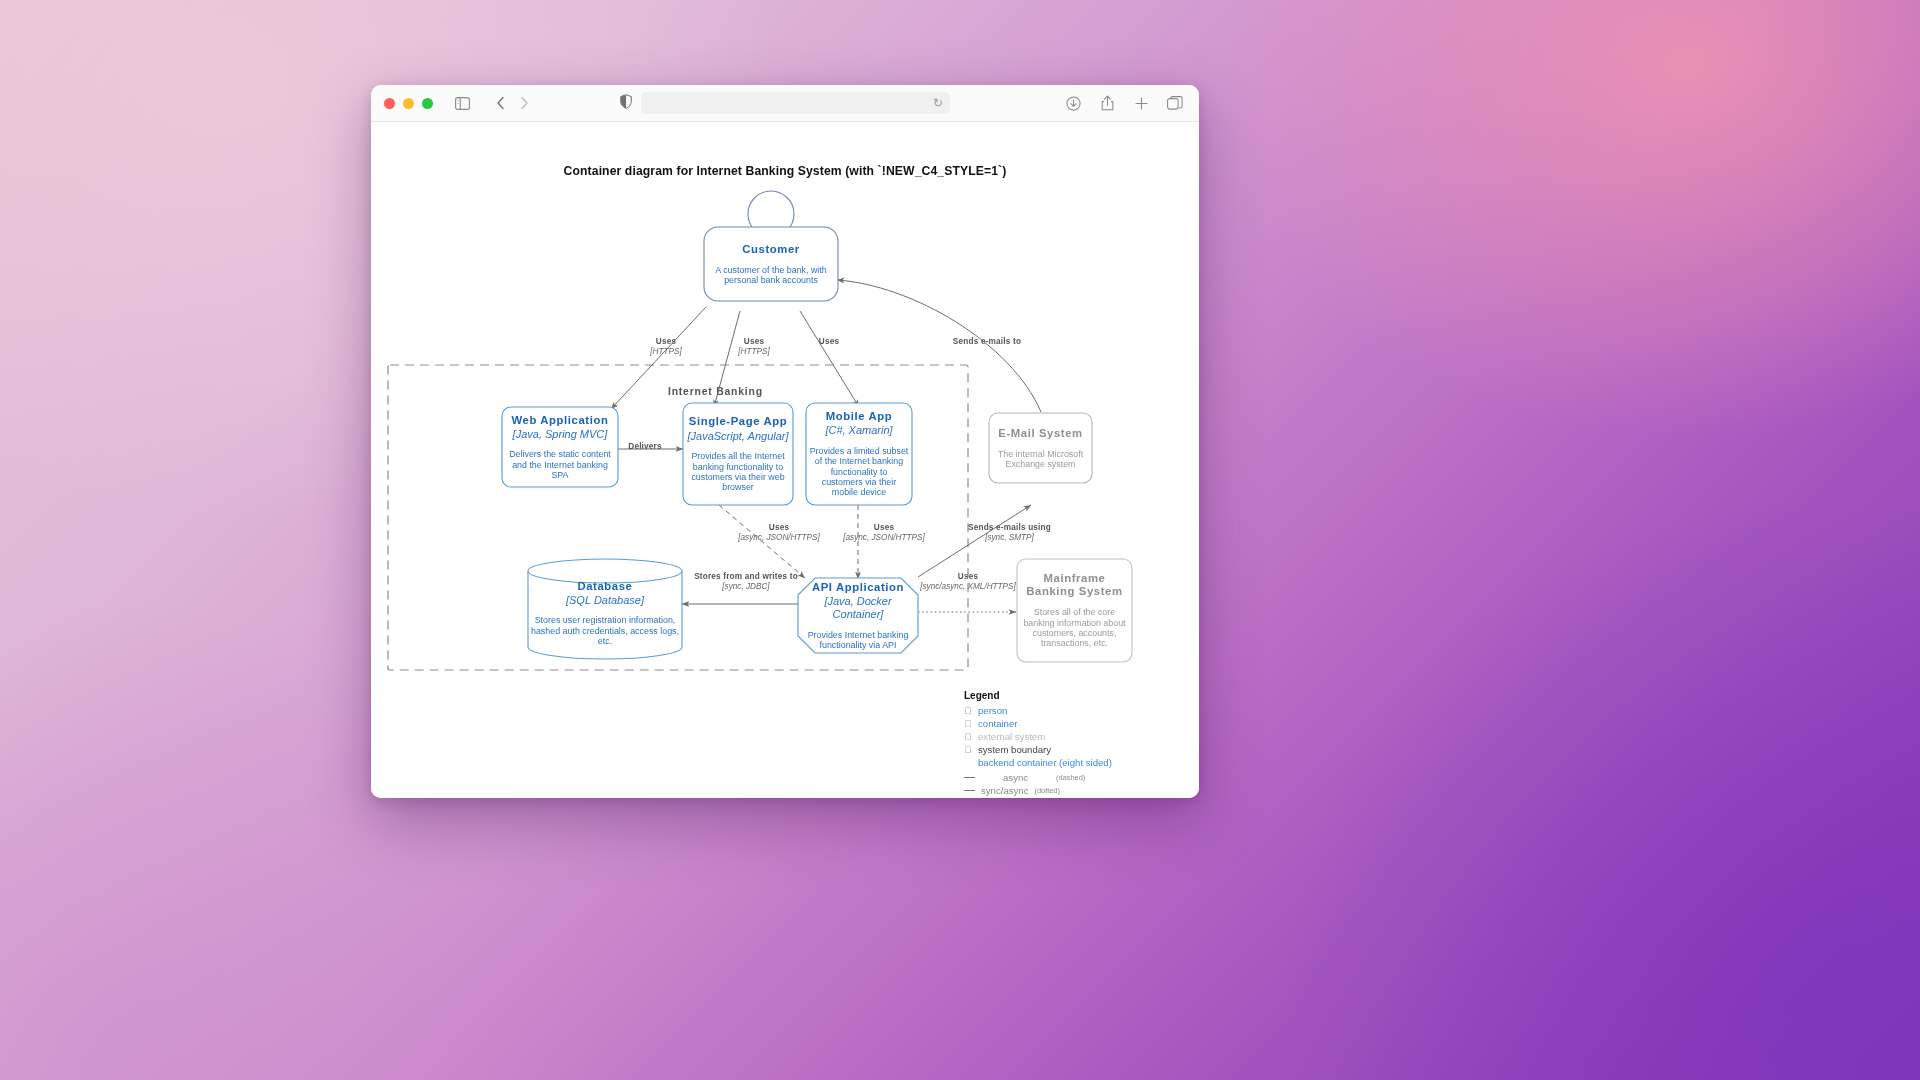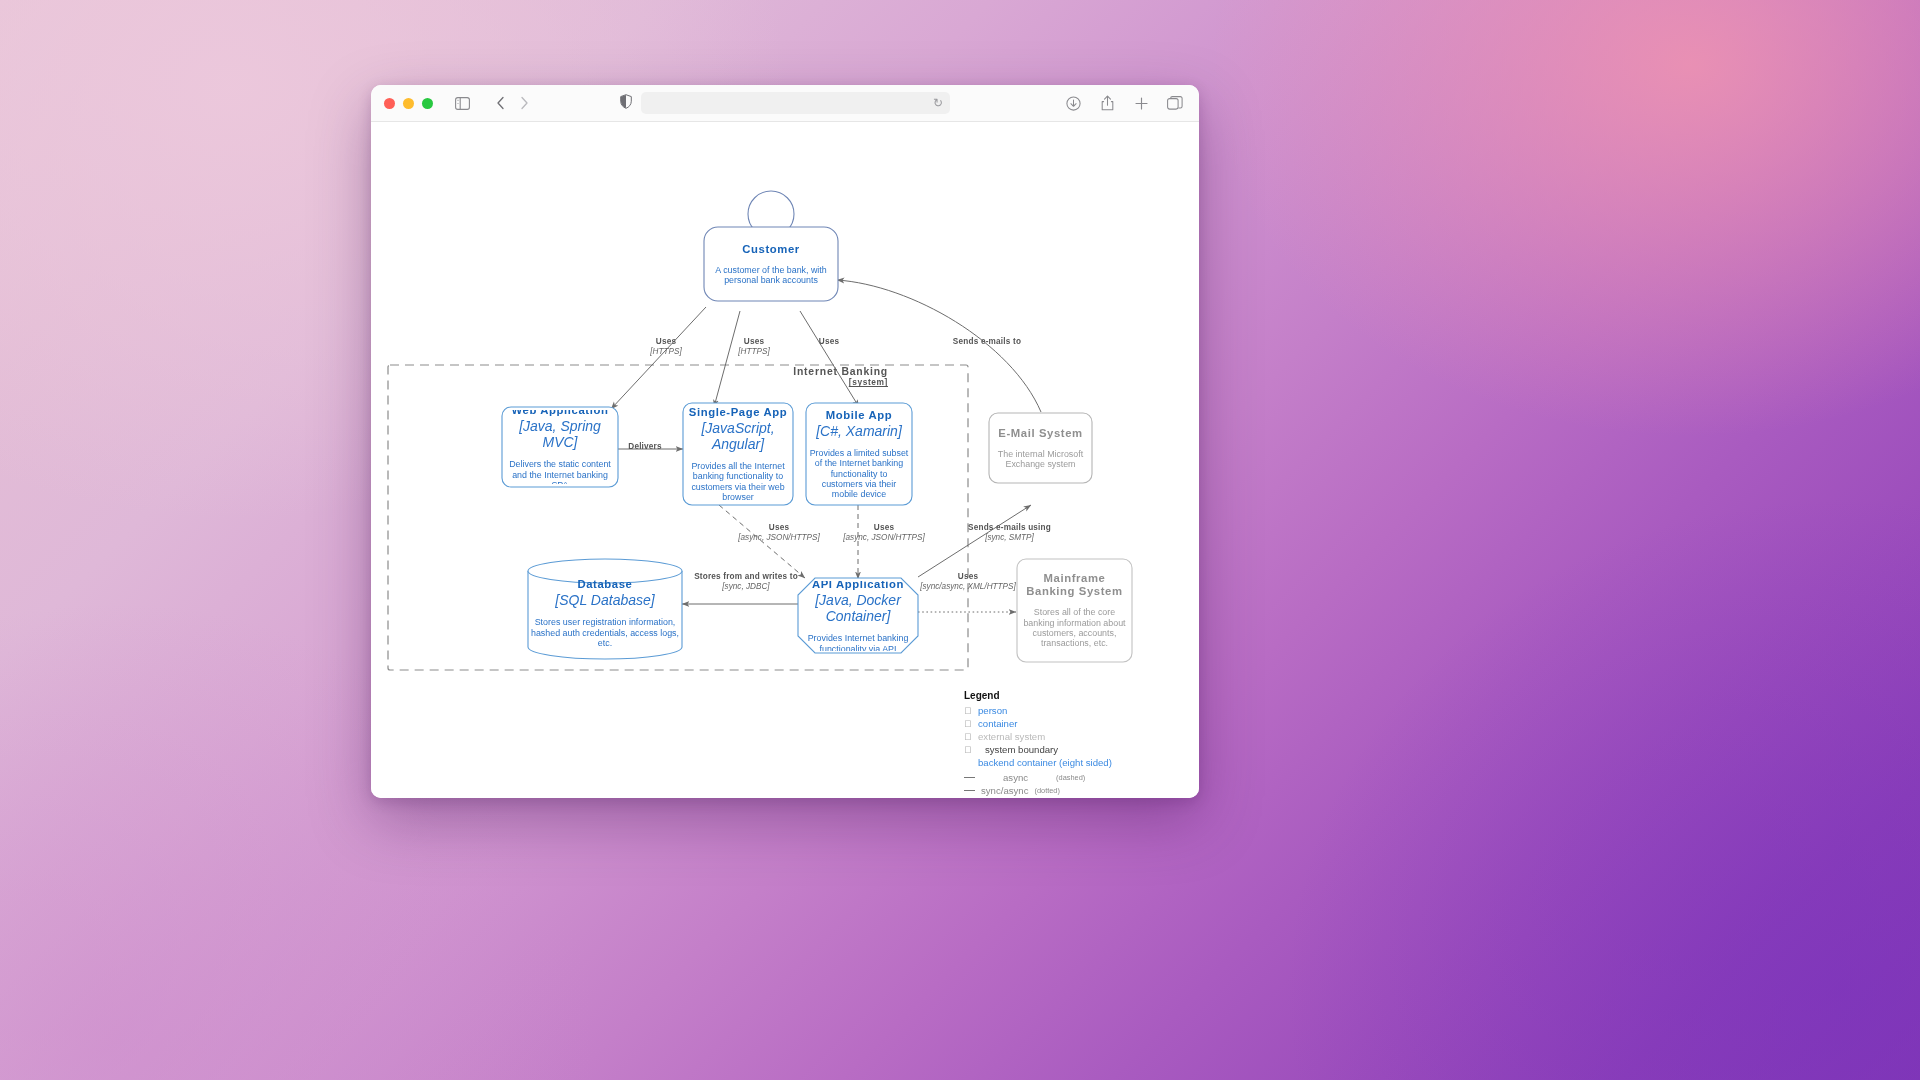--- a/index.html
+++ b/index.html
@@ -215,6 +215,7 @@
 
   <div class="page">
 
+    <div class="diagram-title">Container diagram for Internet Banking System (with `!NEW_C4_STYLE=1`)</div>
 
     <svg class="diagram" viewBox="0 0 828 676">
       <defs>

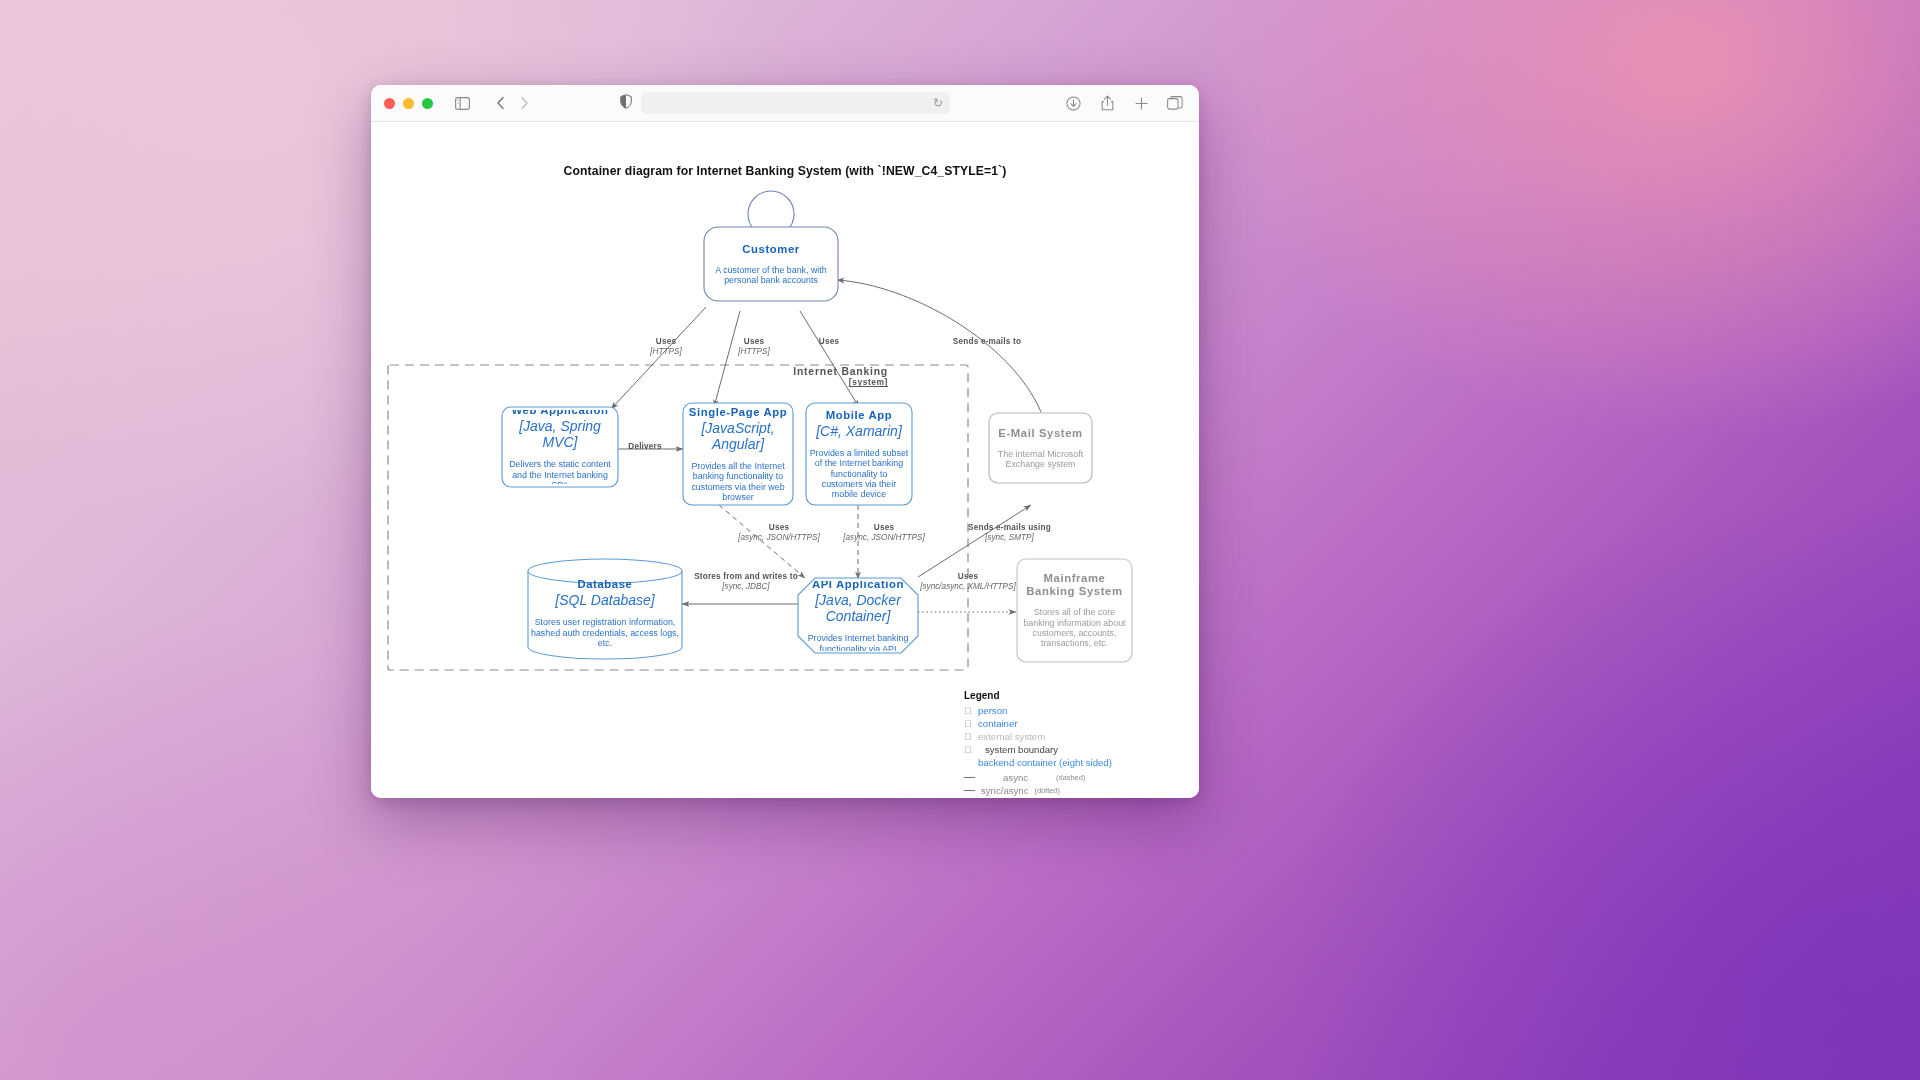--- a/index.html
+++ b/index.html
@@ -120,7 +120,7 @@
   .rel-main { font-size:8.2px; font-weight:bold; color:#555; letter-spacing:.2px; }
   .rel-tech { font-size:8.2px; font-style:italic; color:#666; }
 
-  .bnd-label { text-align:right; line-height:1.18; }
+  .bnd-label { text-align:left; line-height:1.18;margin-top:20px; }
   .bnd-name { font-size:10.4px; font-weight:bold; color:#555; letter-spacing:.8px; }
   .bnd-type { font-size:8.4px; font-weight:bold; color:#555; letter-spacing:.6px;text-decoration:underline; }
 

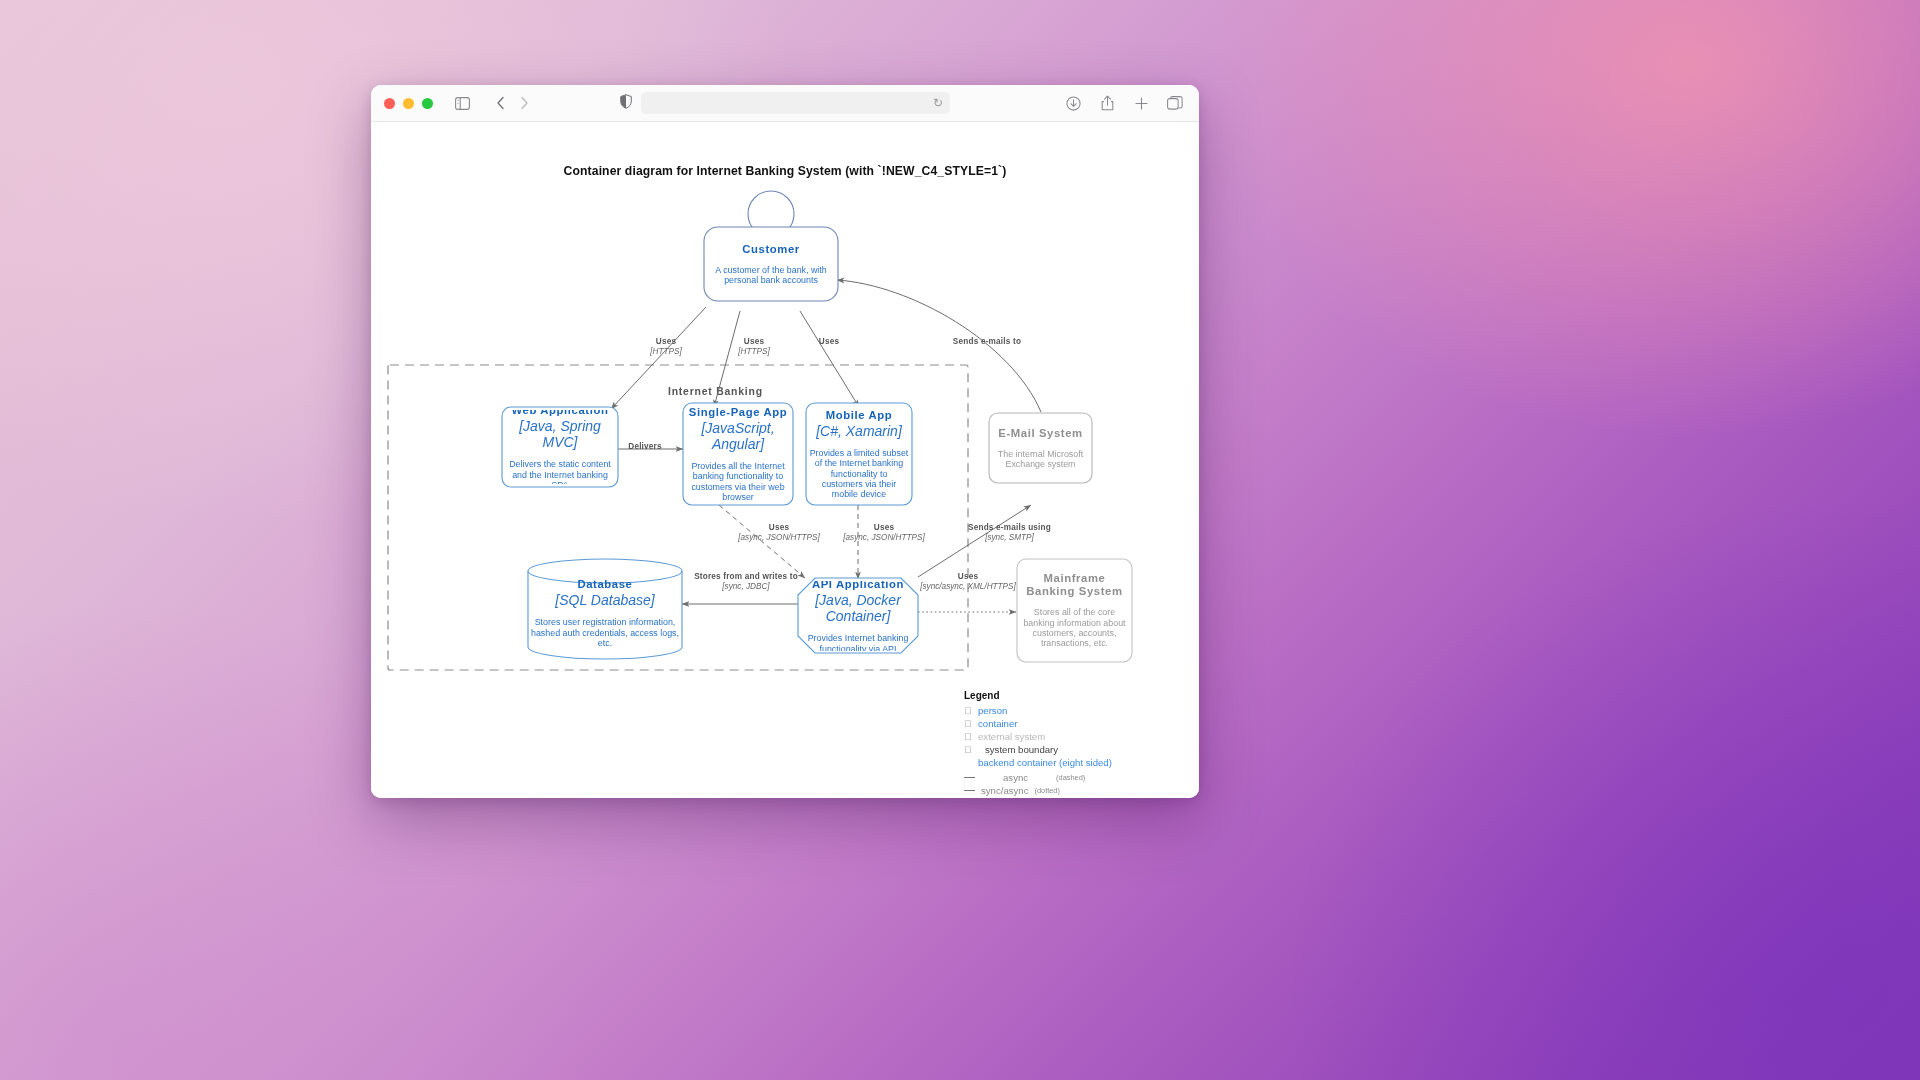--- a/index.html
+++ b/index.html
@@ -109,7 +109,7 @@
           align-items:center; justify-content:center; text-align:center;
           line-height:1.16; }
   .n-title { font-weight:bold; font-size:11.3px; letter-spacing:.6px; }
-  .n-tech  { font-style:italic; font-size:14px; margin-top:1px; }
+  .n-tech  { font-style:italic; font-size:11px; margin-top:1px; }
   .n-desc  { font-size:8.9px; margin-top:9px; }
   .blue .n-title,.blue .n-tech,.blue .n-desc { color:#2a72c7; }
   .blue .n-title { color:#1663b8; }

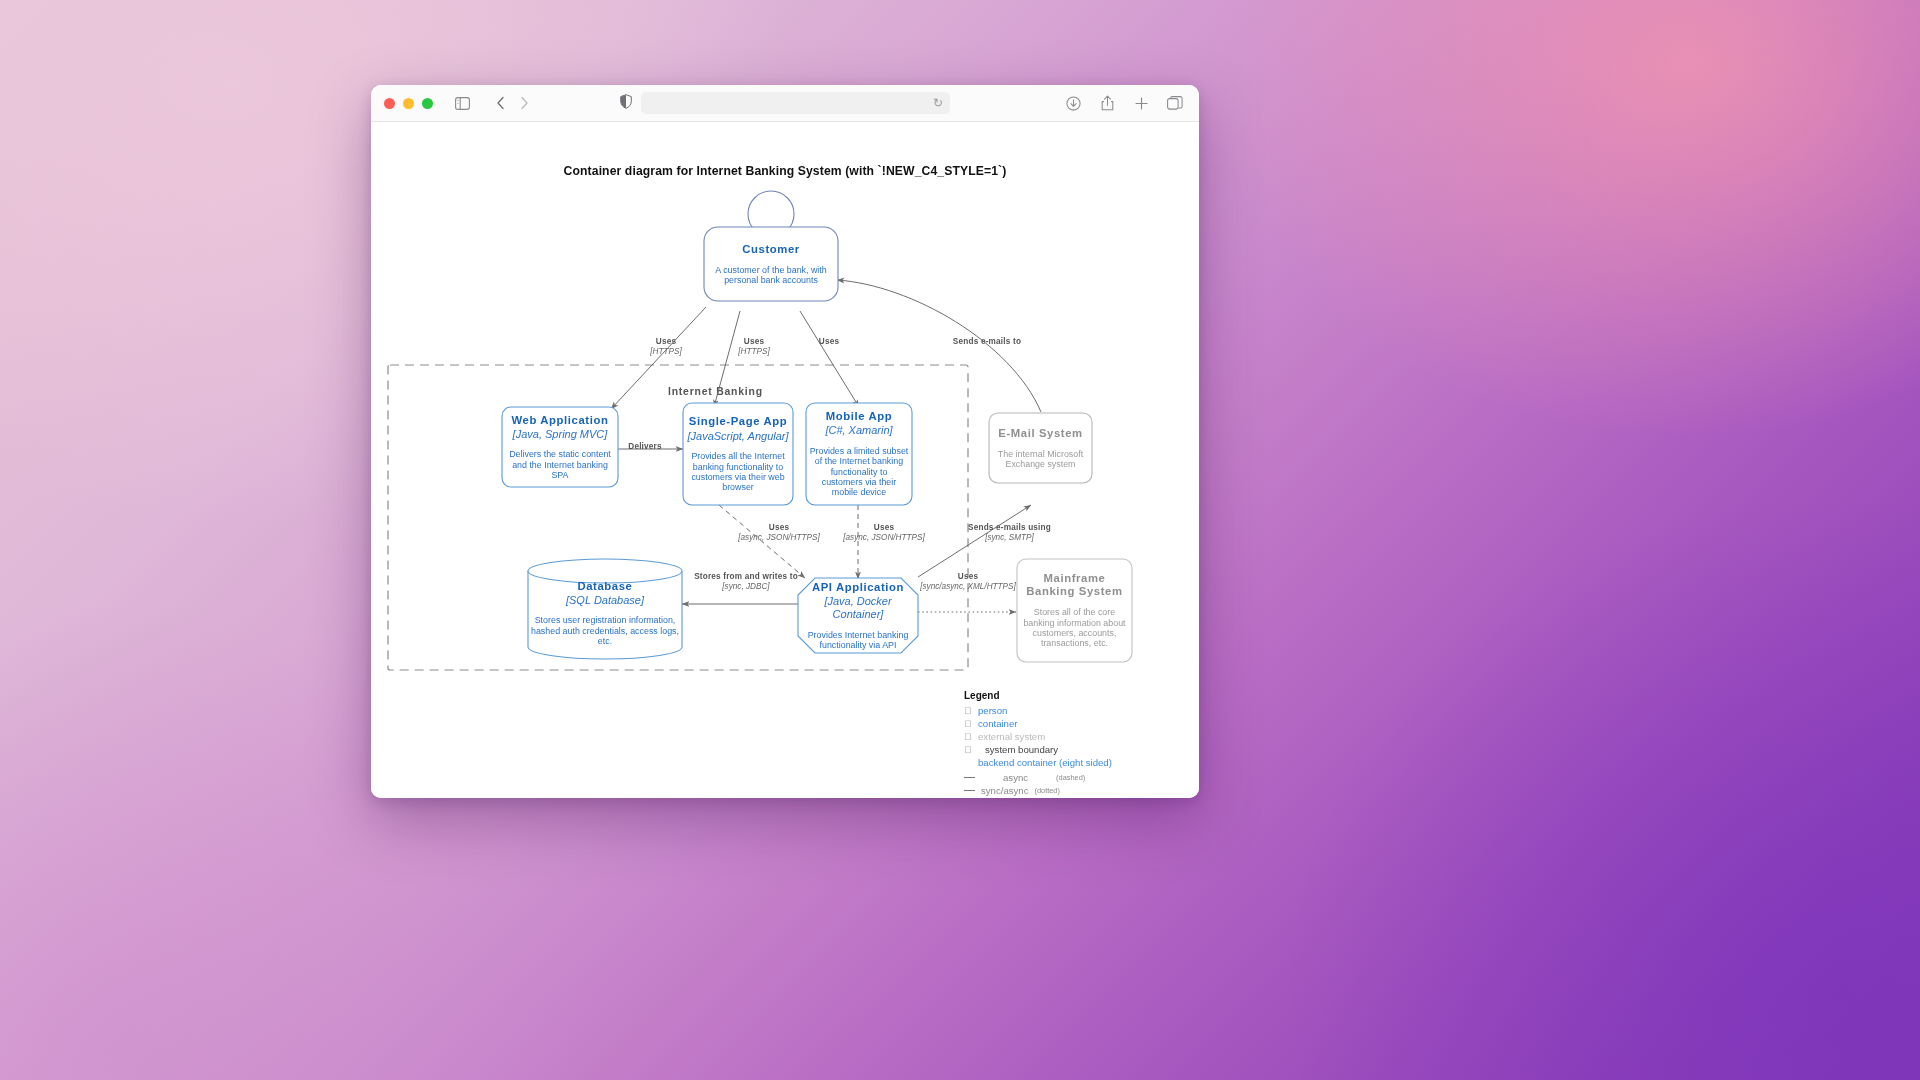--- a/index.html
+++ b/index.html
@@ -133,7 +133,7 @@
   .lg-txt { font-size:9.6px; }
   .lg-blue  { color:#3b8ae2; }
   .lg-grey  { color:#b9b9b9; }
-  .lg-dark  { color:#444;margin-left:7px; }
+  .lg-dark  { color:#444; }
   .lg-sub   { font-size:7.4px; color:#8a8a8a;text-align:center; }
   .lg-indent { padding-left:14px; }
   .lg-dash { display:inline-block; width:11px; border-top:1.4px solid #777; }

